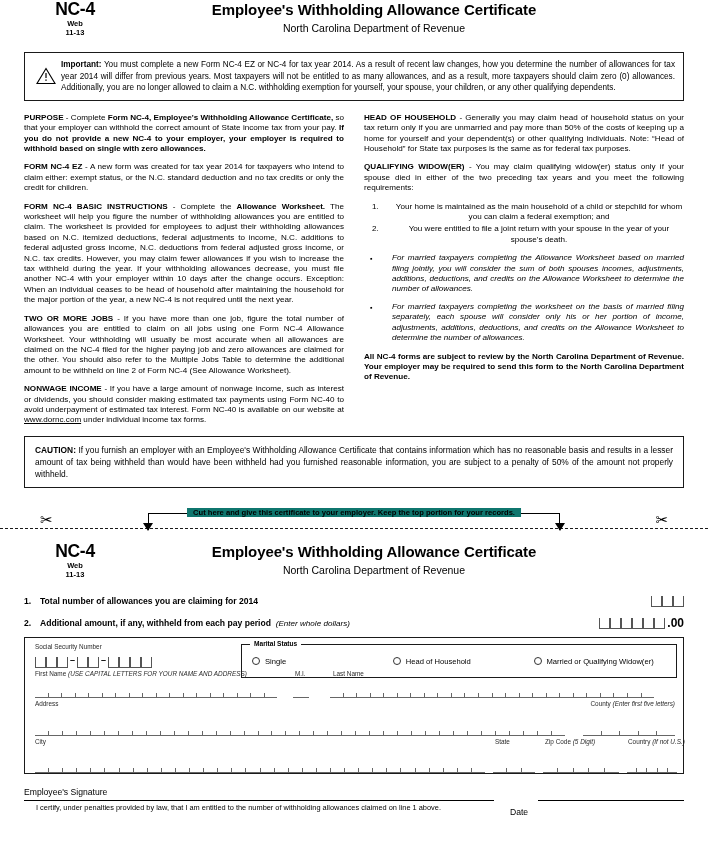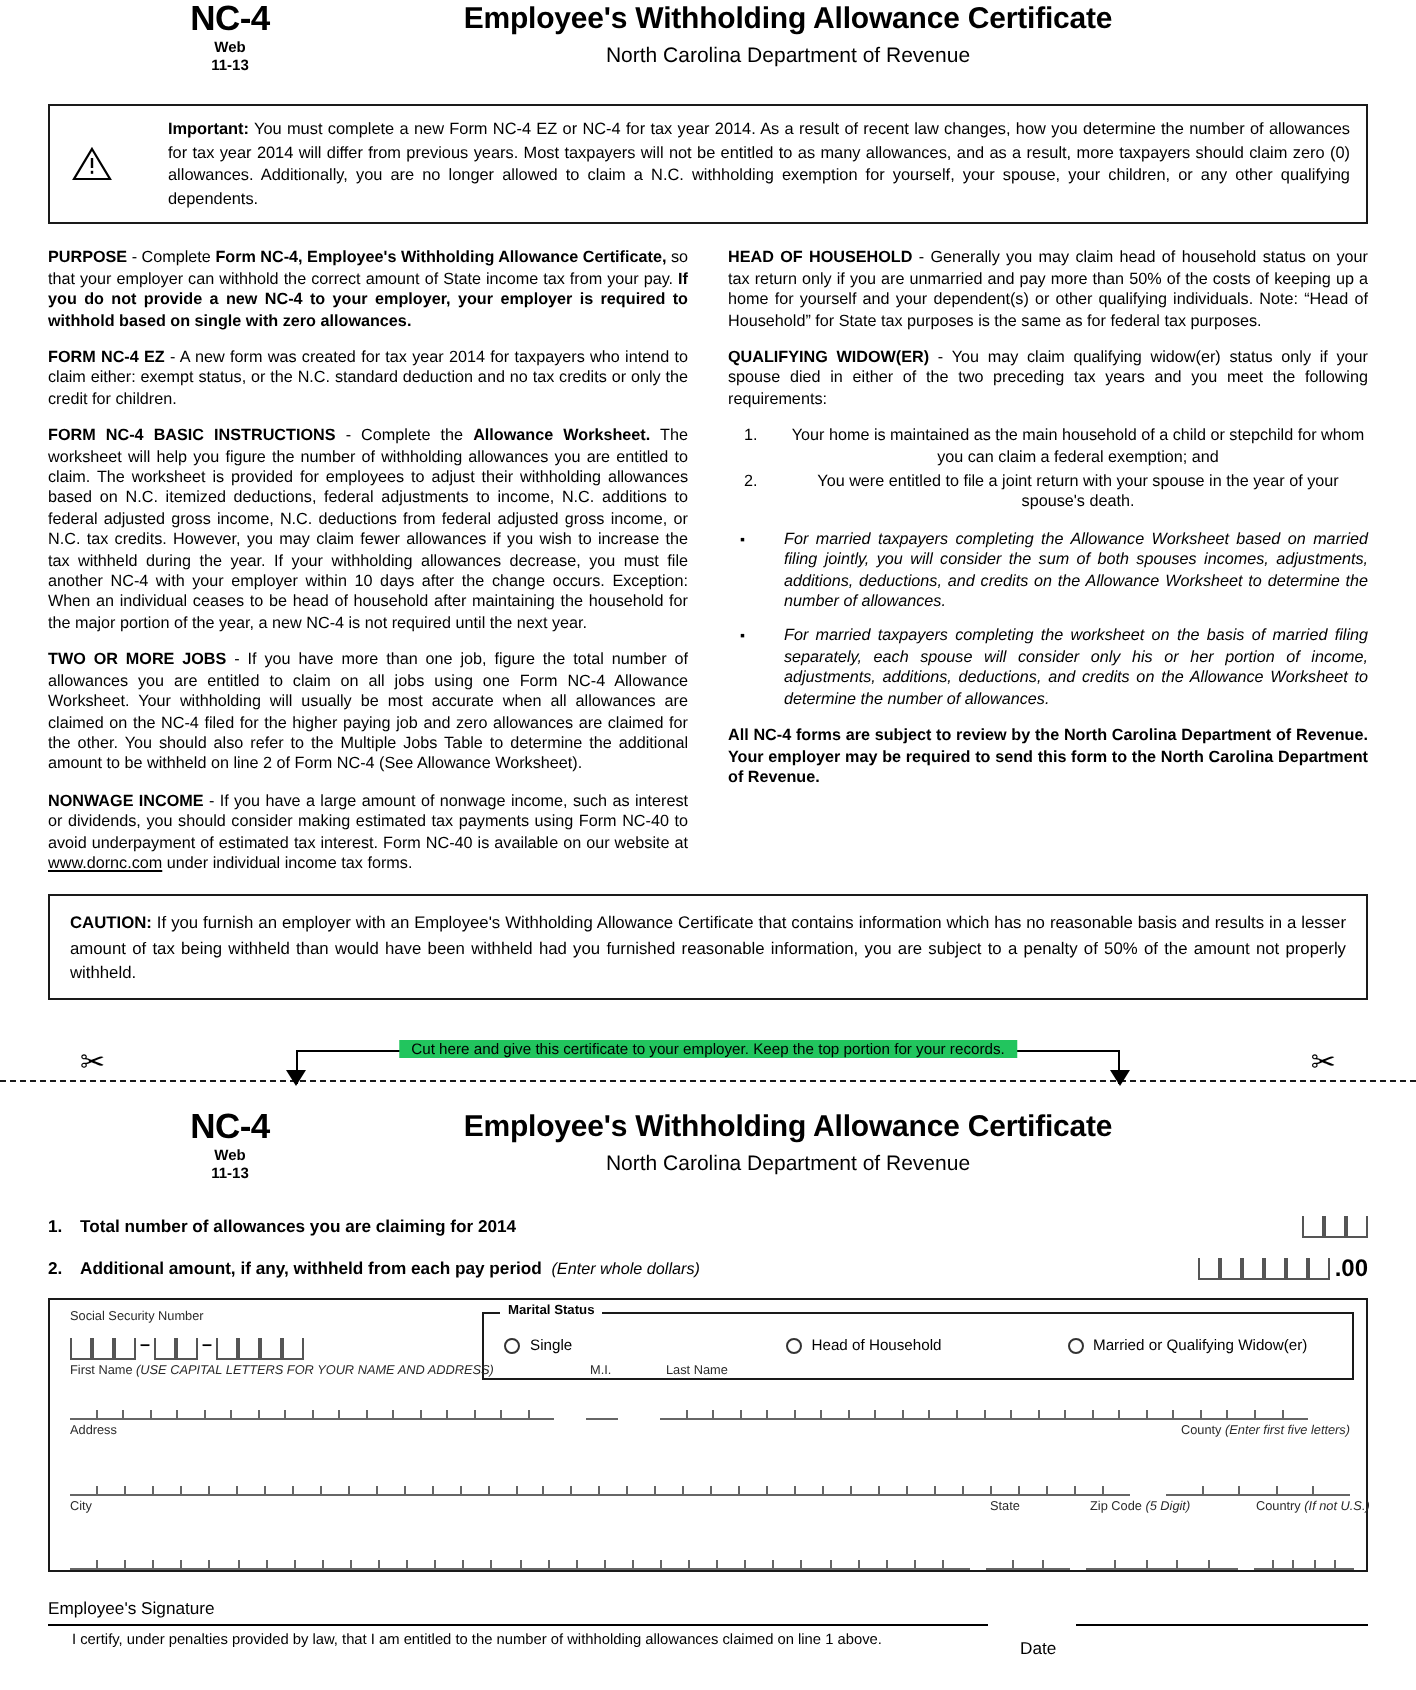--- a/index.html
+++ b/index.html
@@ -20,7 +20,6 @@
   .masthead {
     position: relative;
     height: 44px;
-    margin-left: 40px;
   }
   .form-id {
     position: absolute;

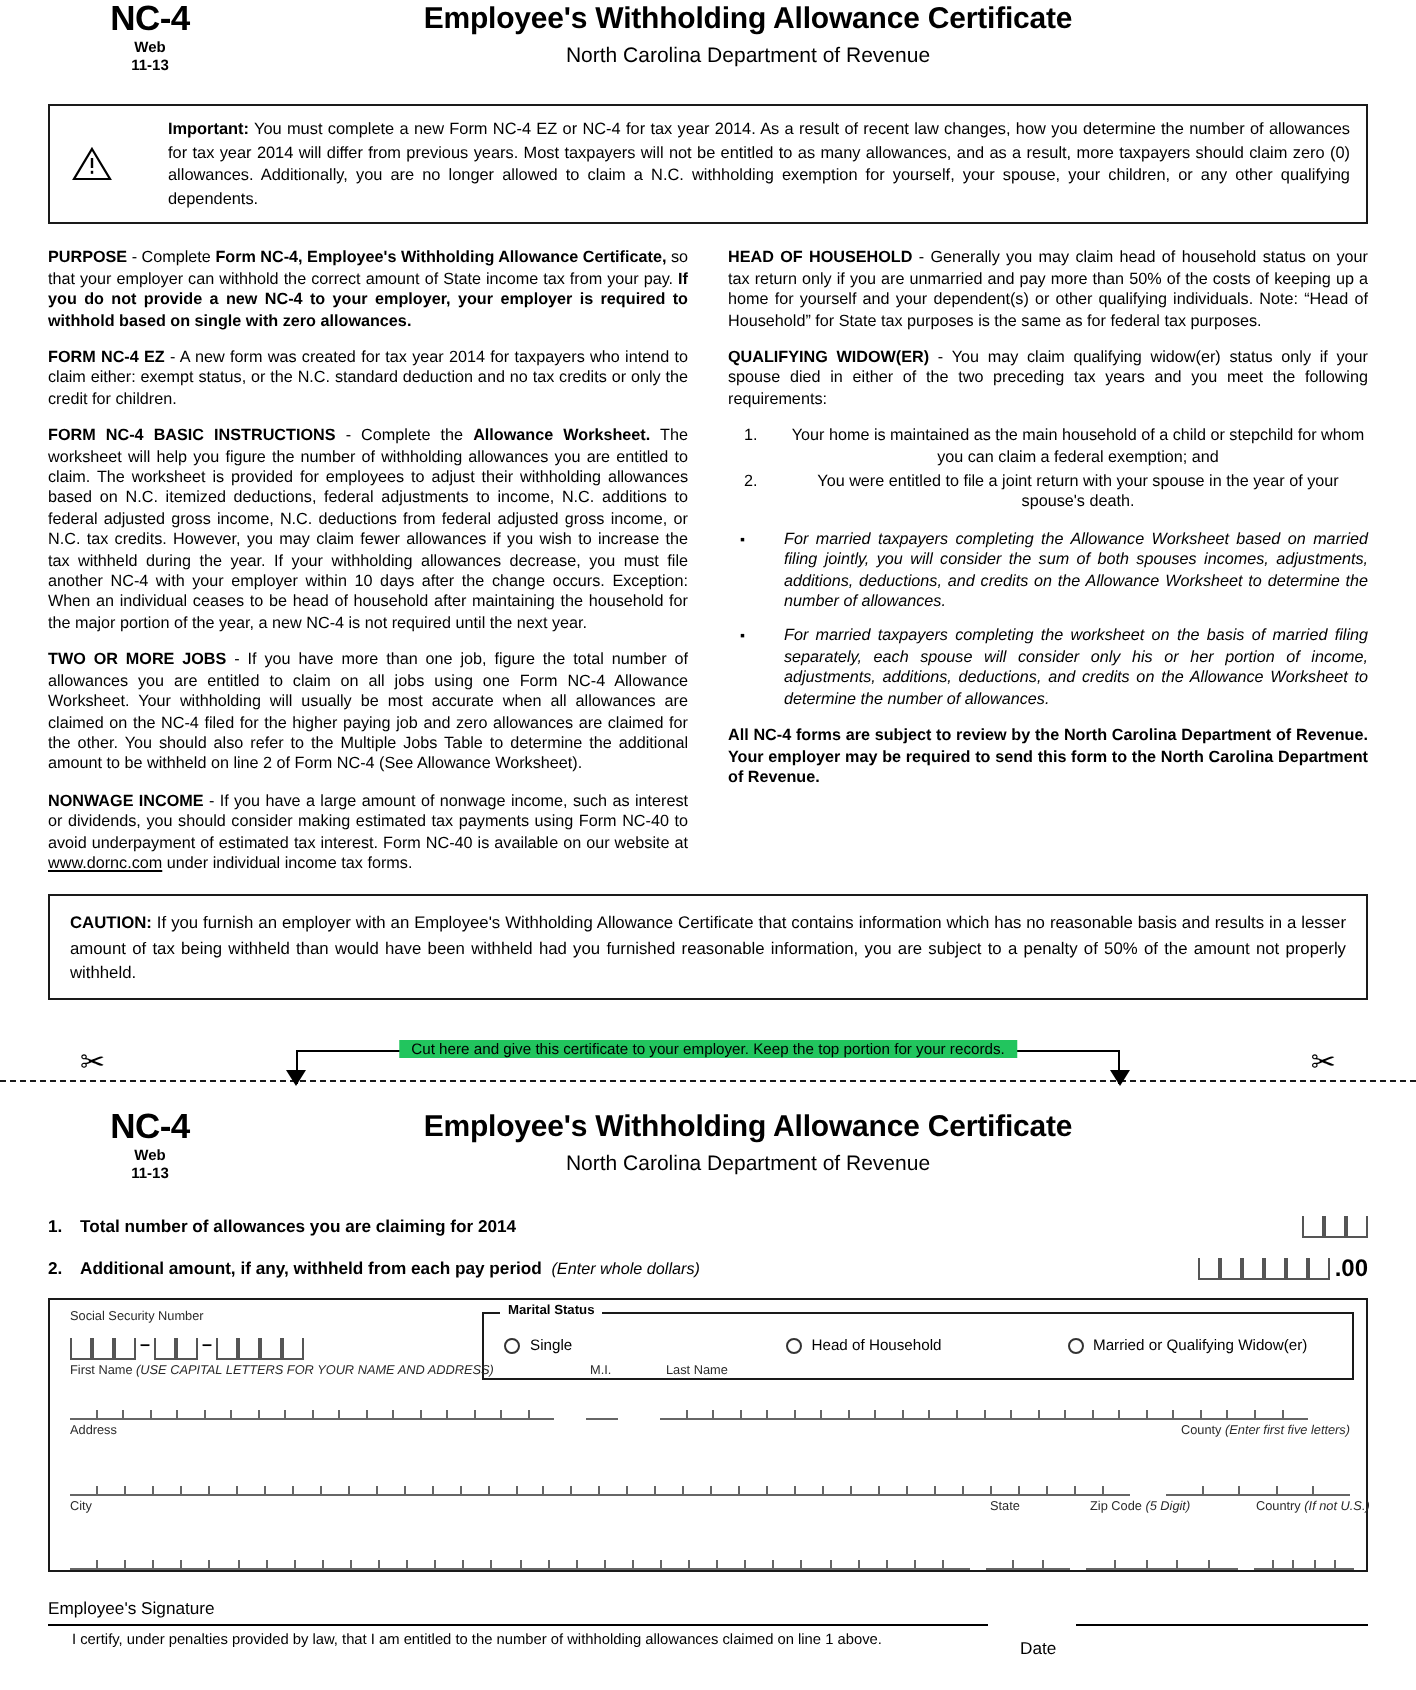--- a/index.html
+++ b/index.html
@@ -67,7 +67,6 @@
     padding: 6px 8px 6px 6px;
     display: flex;
     align-items: center;
-    gap: 23px;
   }
   .warn-icon {
     width: 30px;

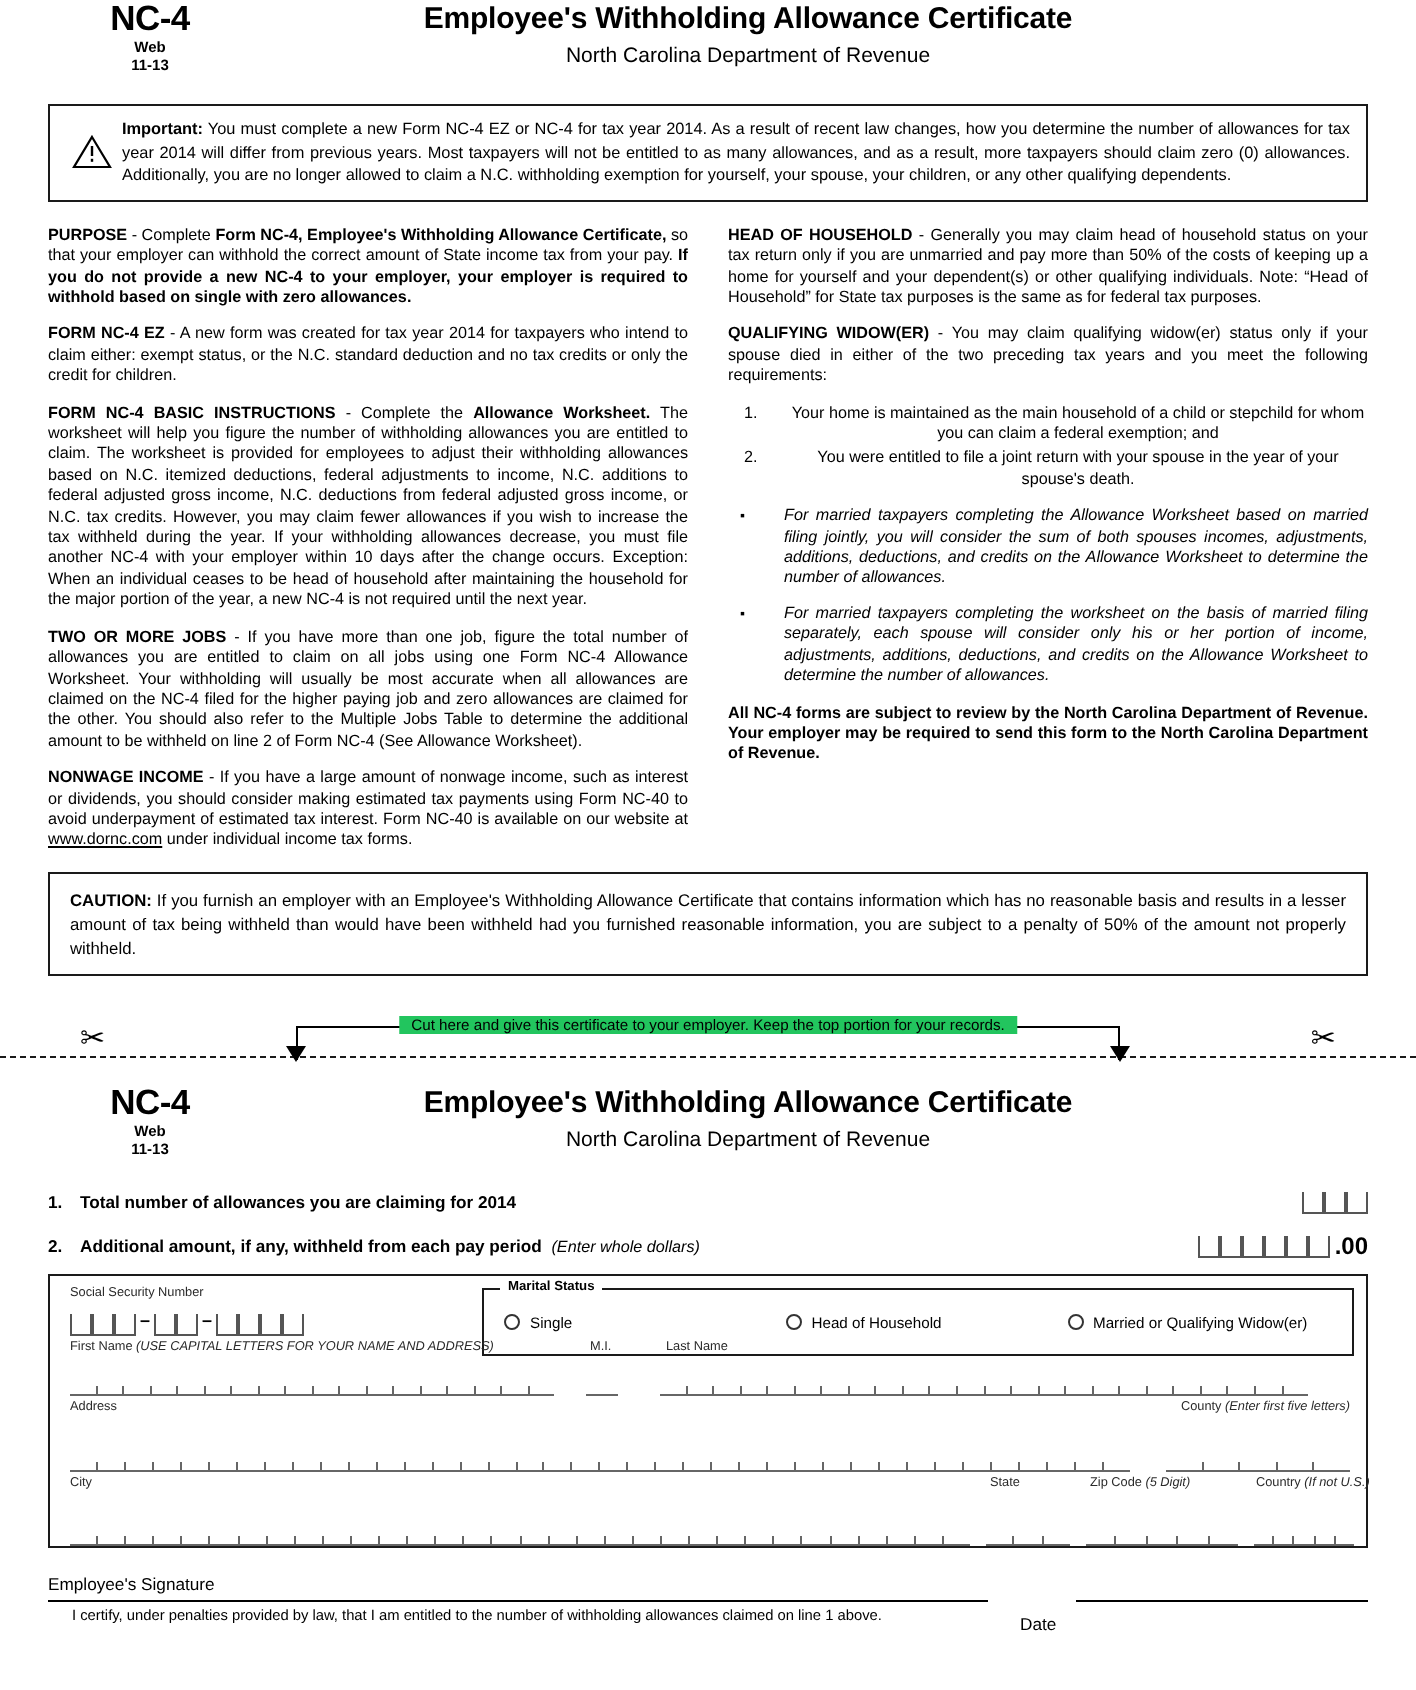--- a/index.html
+++ b/index.html
@@ -175,9 +175,9 @@
     transform: translateX(-50%);
     top: 6px;
     font-size: 7.6px;
-    font-weight: normal;
+    font-weight: bold;
     white-space: nowrap;
-    background: #22c55e;
+    background: #0f766e;
     padding: 0 6px;
     z-index: 2;
   }

